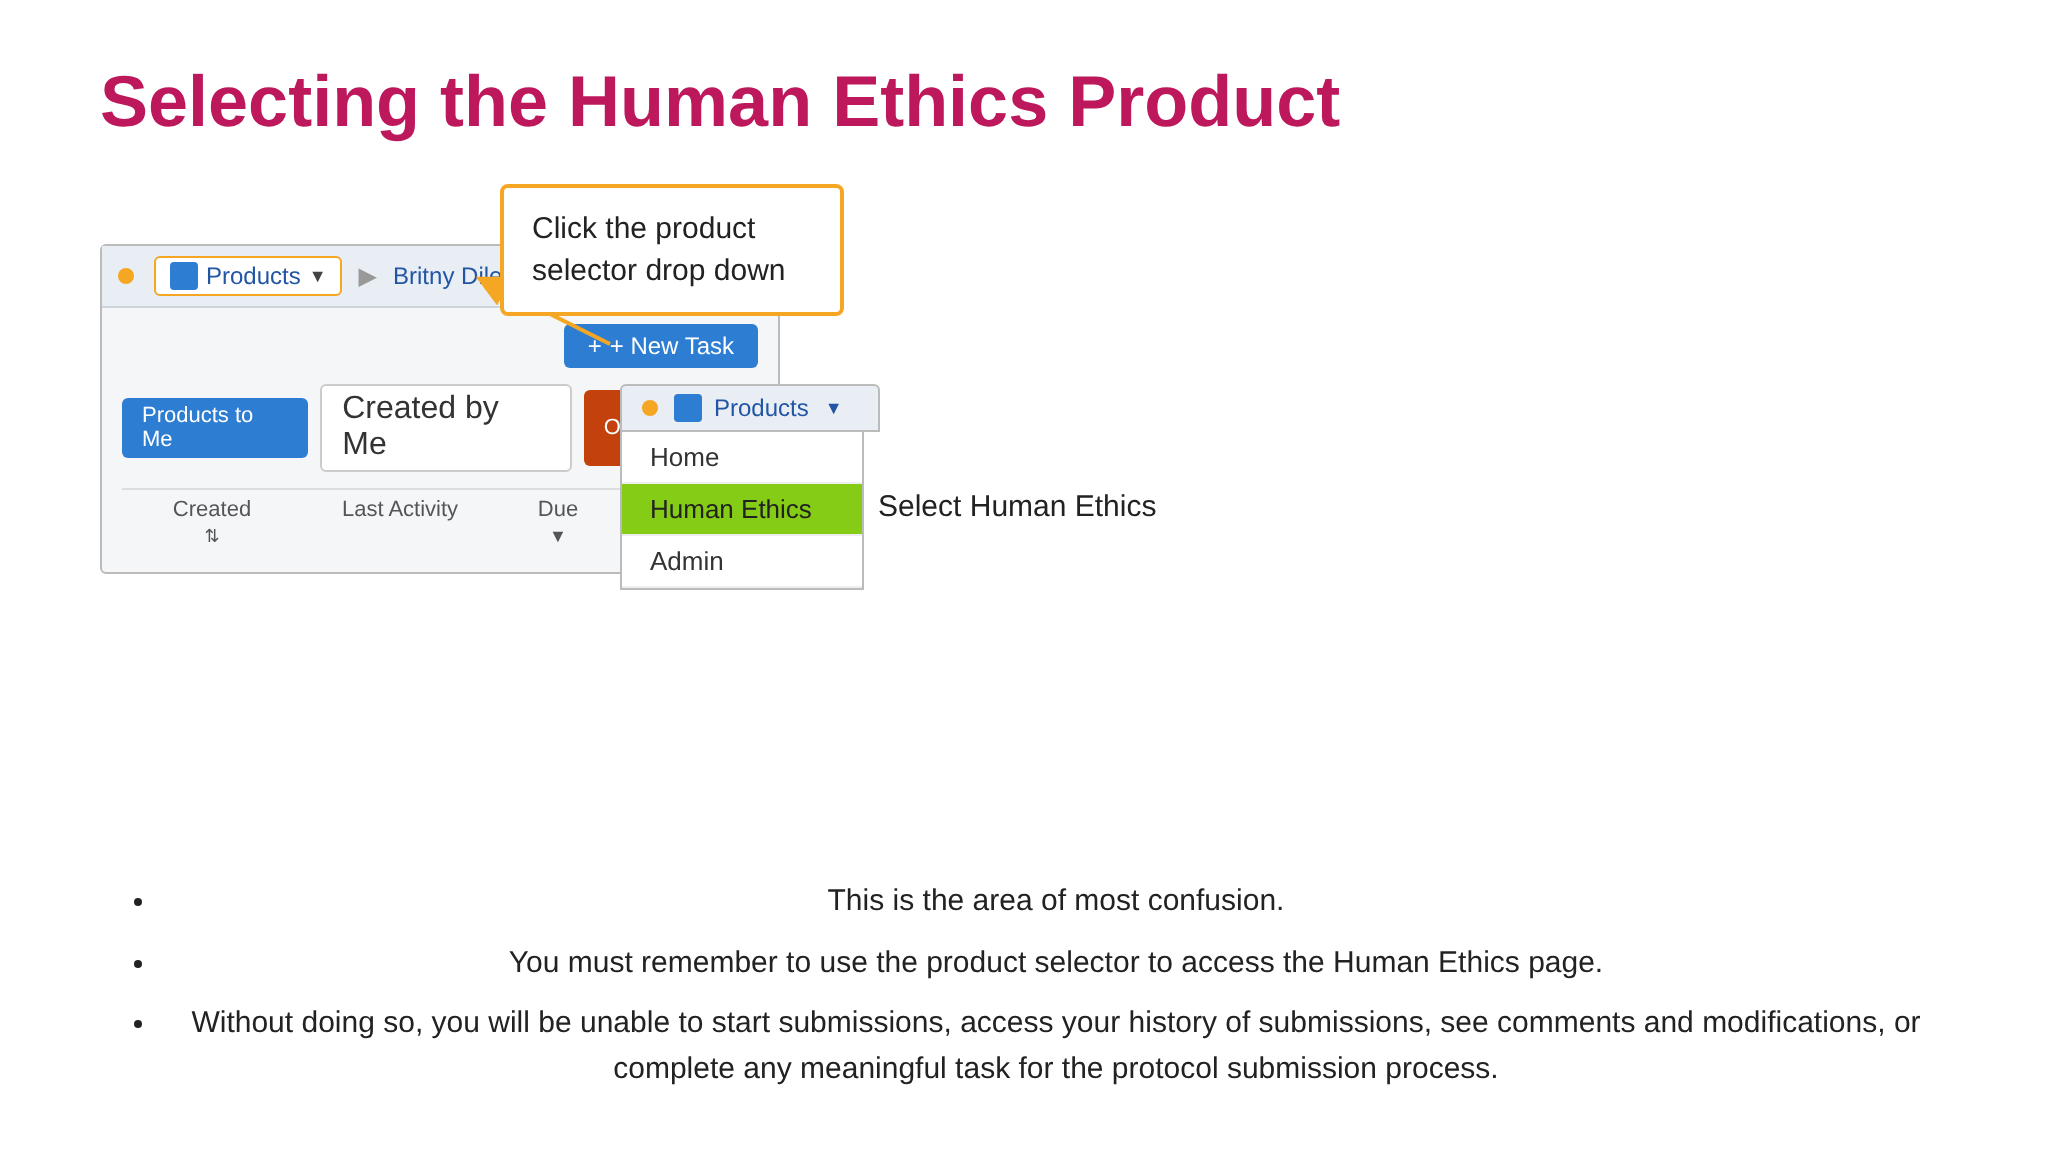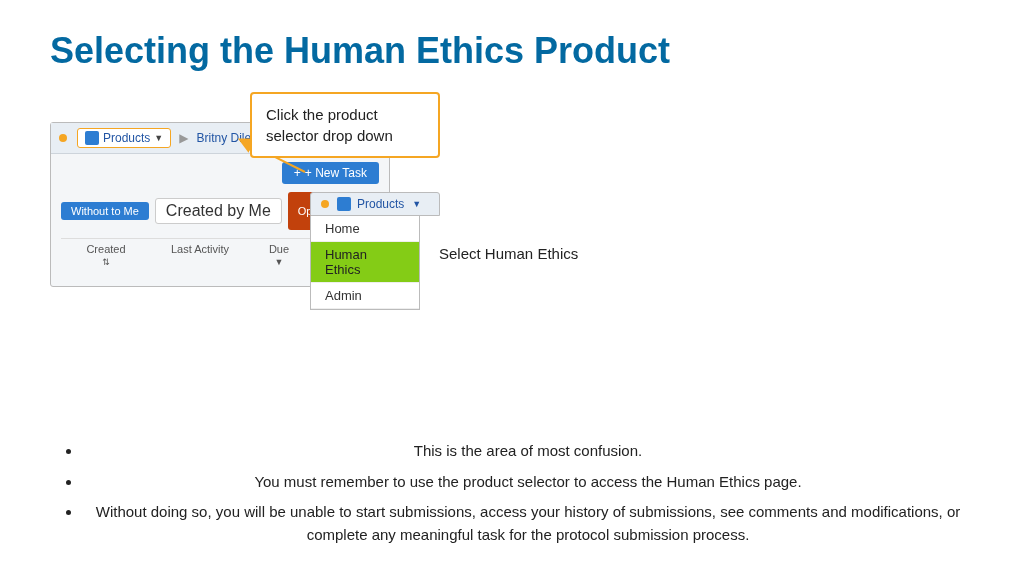--- a/index.html
+++ b/index.html
@@ -14,7 +14,7 @@
     h1 {
       font-size: 36px;
       font-weight: 900;
-      color: #0369a1;
+      color: #be185d;
       margin-bottom: 20px;
       font-family: Arial, sans-serif;
     }

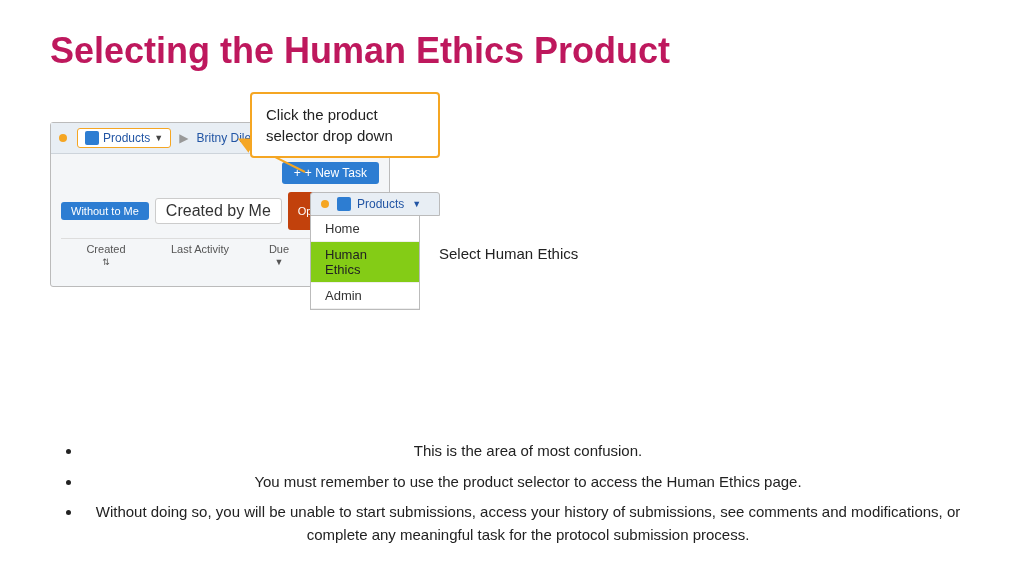--- a/index.html
+++ b/index.html
@@ -148,7 +148,7 @@
       padding: 10px 14px;
       font-size: 15px;
       color: #222;
-      width: 190px;
+      width: 172px;
       line-height: 1.4;
       z-index: 10;
     }

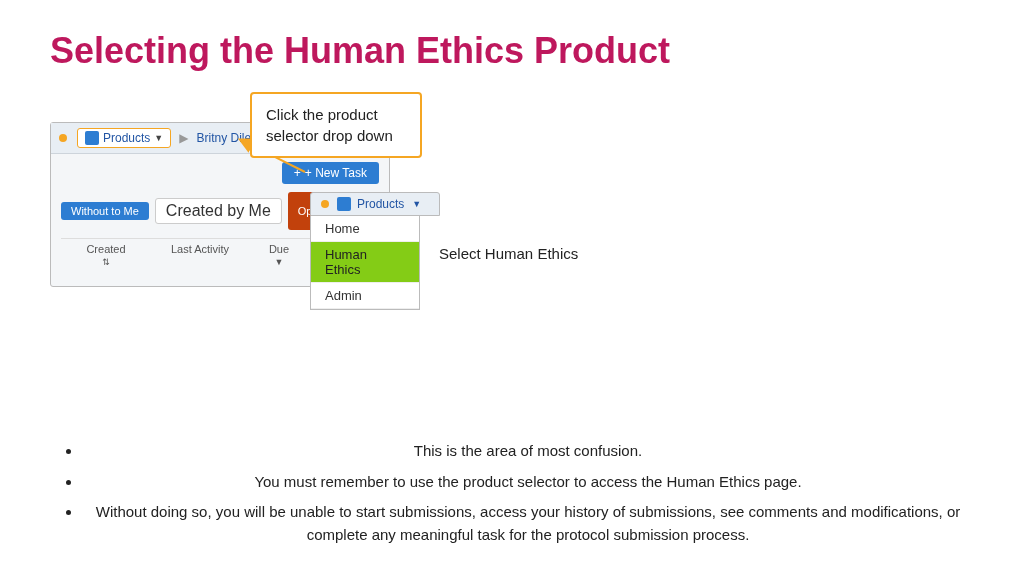--- a/index.html
+++ b/index.html
@@ -267,7 +267,7 @@
           <span>+ New Task</span>
         </button>
         <div class="mock-tabs">
-          <span class="mock-tab-active">Without to Me</span>
+          <span class="mock-tab-active">Products to Me</span>
           <span class="mock-tab">Created by Me</span>
           <span class="mock-tab-open">Open</span>
           <span class="mock-tab-all">All</span>

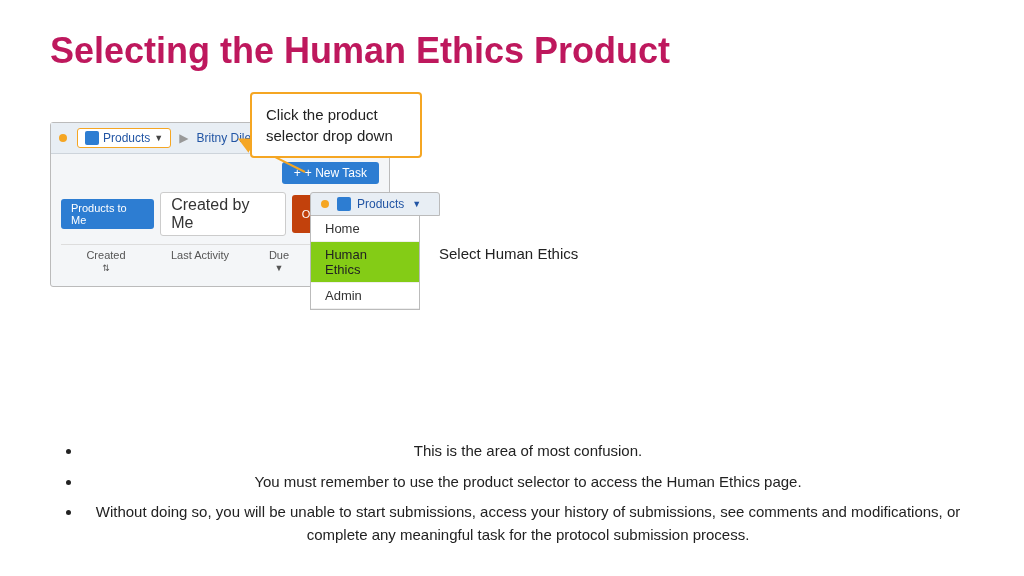--- a/index.html
+++ b/index.html
@@ -183,7 +183,7 @@
       background: #fff;
       border: 1px solid #bbb;
       border-top: none;
-      width: 110px;
+      width: 122px;
       font-size: 13px;
     }
     .dropdown-item {

